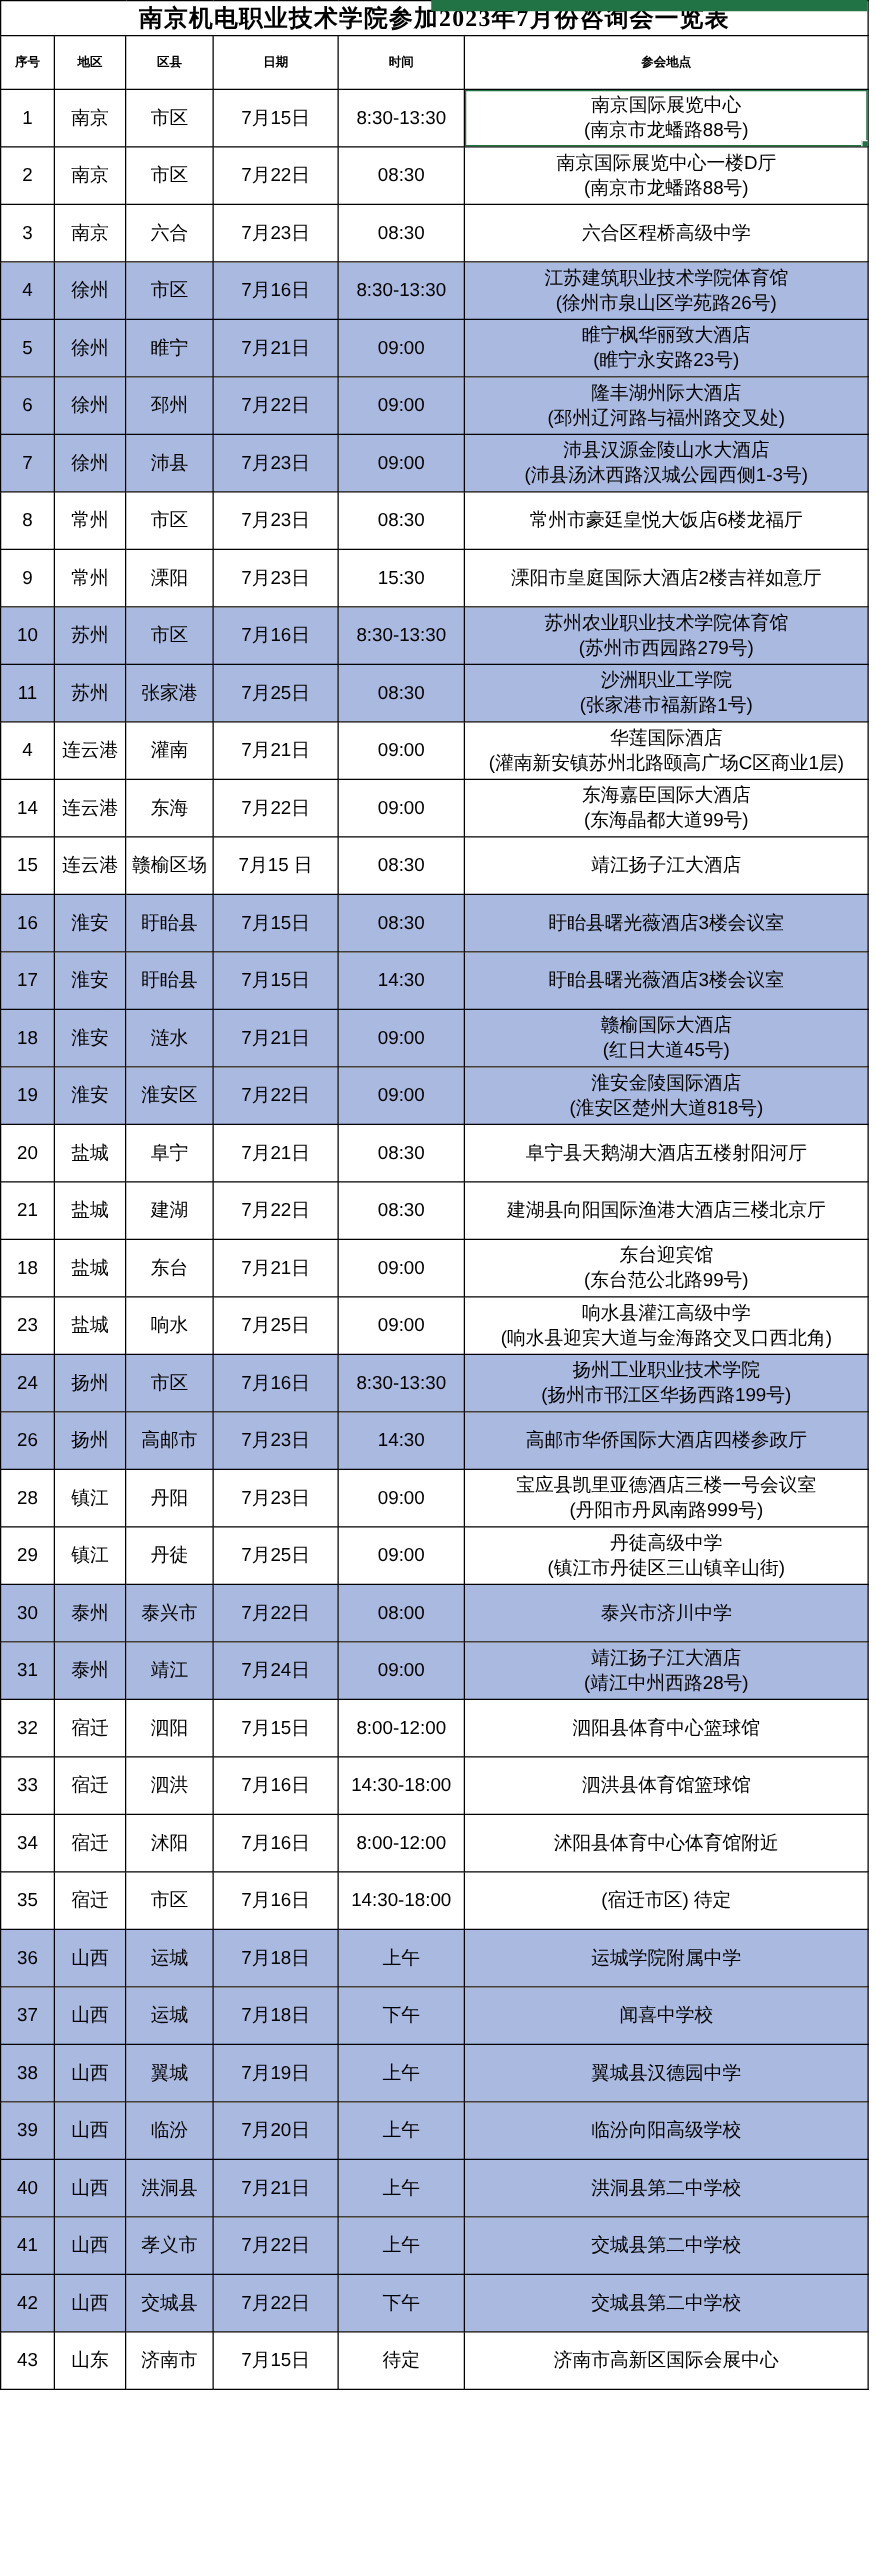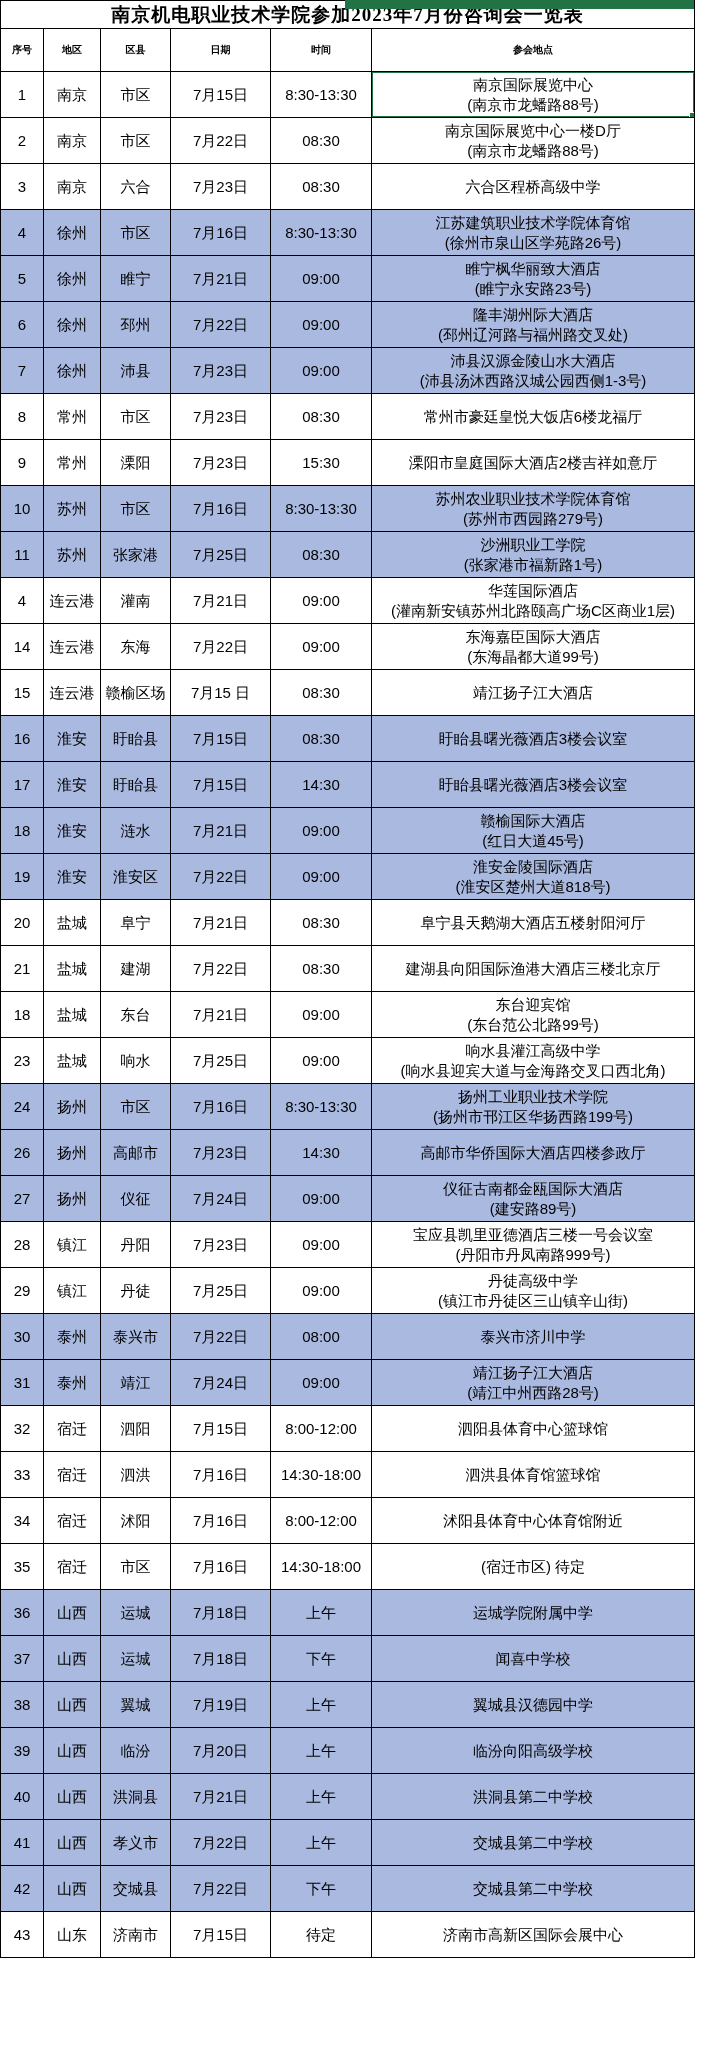--- a/index.html
+++ b/index.html
@@ -331,17 +331,6 @@
             <div class="venue-line" data-name="venue-line">高邮市华侨国际大酒店四楼参政厅</div>
           </td>
         </tr>
-        <tr data-name="table-row" class="hl">
-          <td data-name="cell-no">27</td>
-          <td data-name="cell-region">扬州</td>
-          <td data-name="cell-county">仪征</td>
-          <td data-name="cell-date">7月24日</td>
-          <td data-name="cell-time">09:00</td>
-          <td data-name="cell-venue">
-            <div class="venue-line" data-name="venue-line">仪征古南都金瓯国际大酒店</div>
-            <div class="venue-line" data-name="venue-line">(建安路89号)</div>
-          </td>
-        </tr>
         <tr data-name="table-row">
           <td data-name="cell-no">28</td>
           <td data-name="cell-region">镇江</td>

